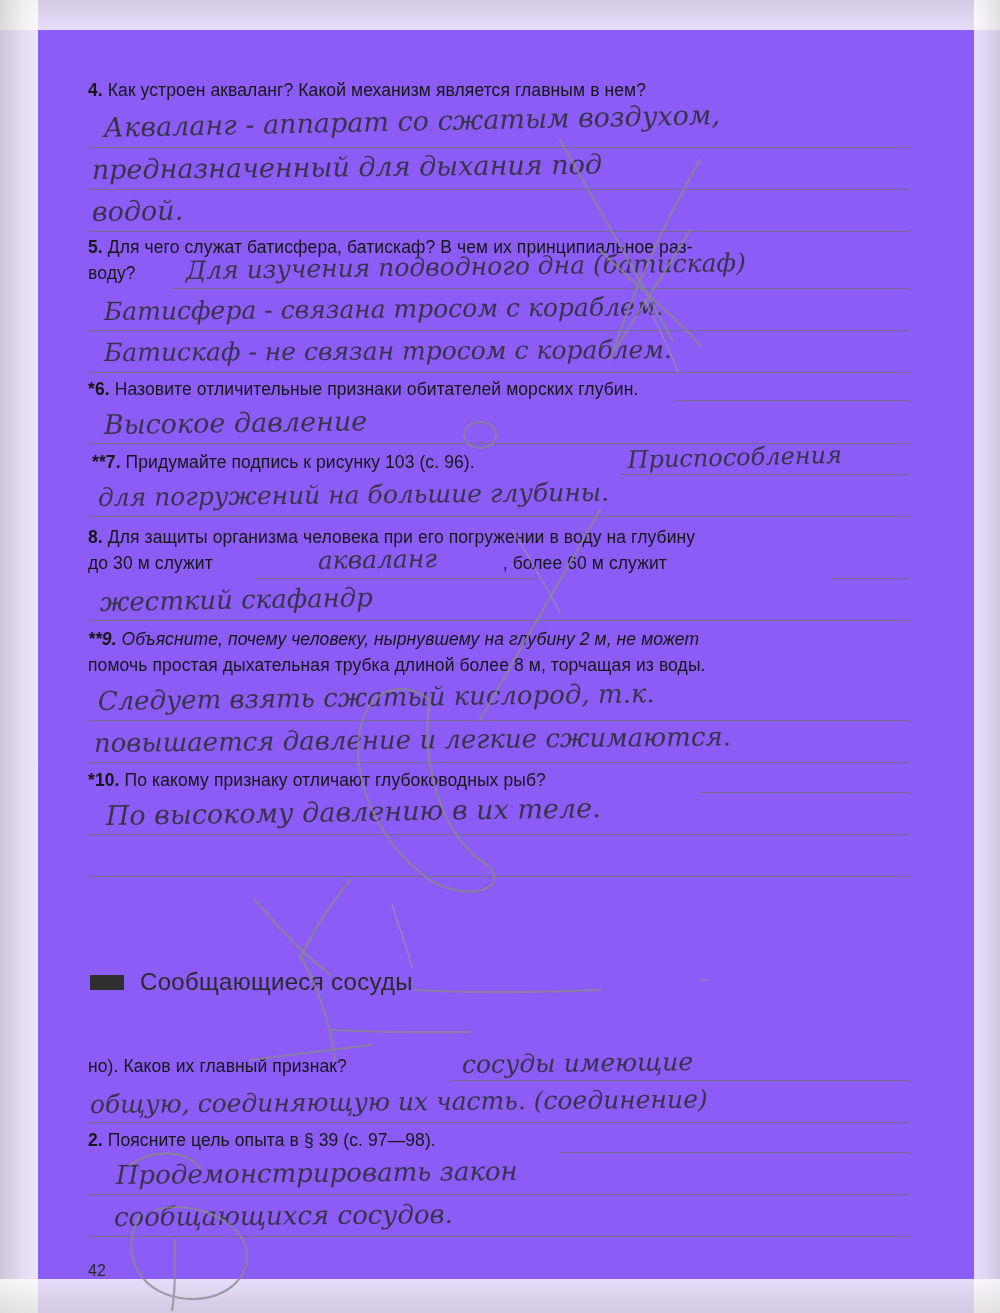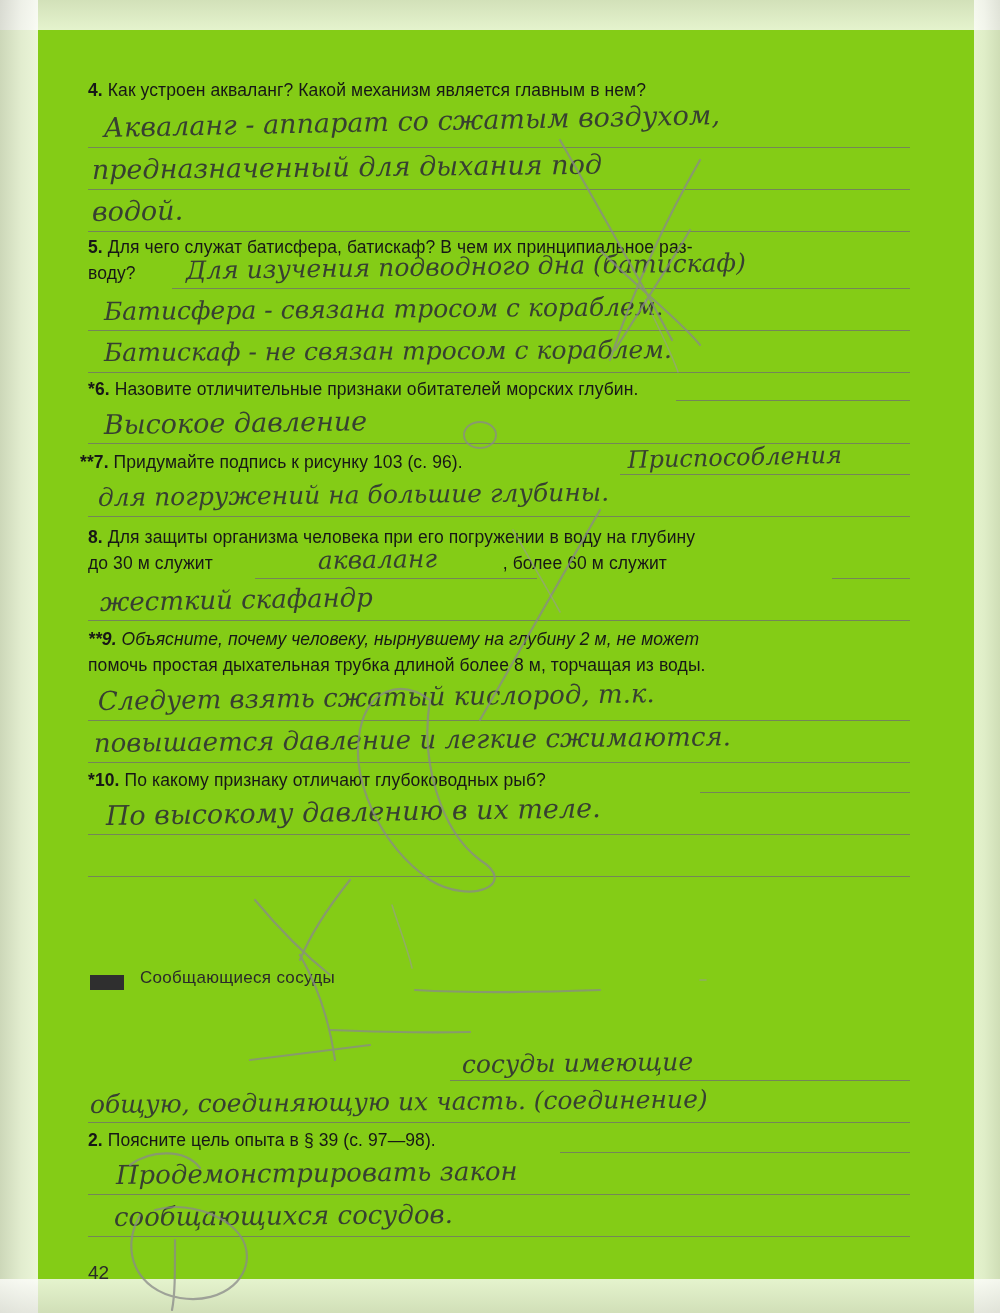--- a/index.html
+++ b/index.html
@@ -20,7 +20,7 @@
     left: 0; top: 0;
     width: 1000px;
     height: 1313px;
-    background: #84cc16;
+    background: #8b5cf6;
   }
   
   .scan-edge-left {

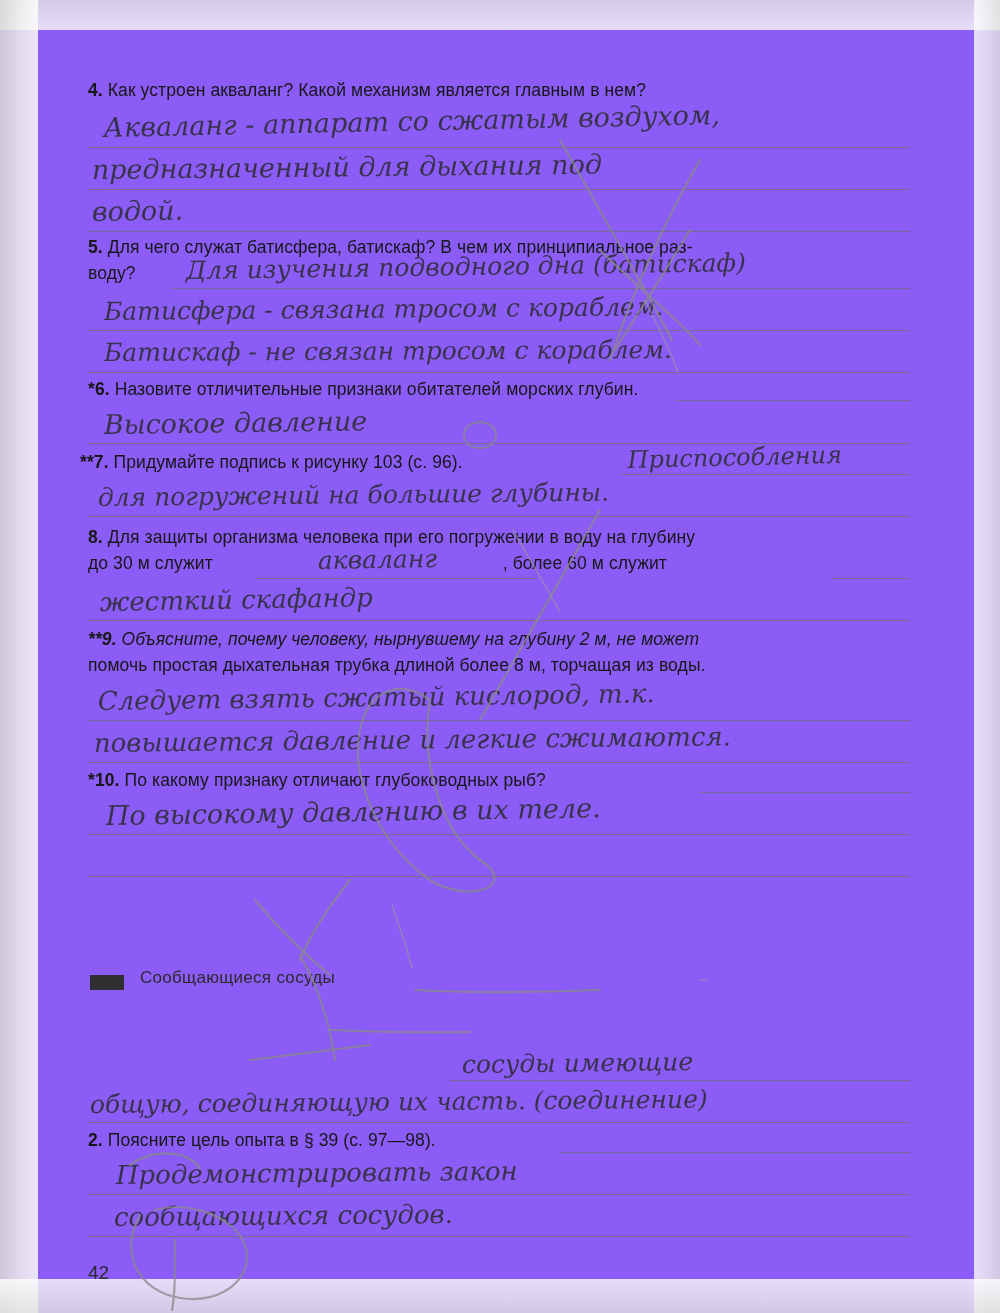--- a/index.html
+++ b/index.html
@@ -141,7 +141,7 @@
   <div class="rule" style="left:88px; top:443px; width:822px;"></div>
   <div class="hw" style="left:104px; top:409px; font-size:27px; transform:rotate(-0.8deg);">Высокое давление</div>
 
-  <div class="q" style="left:80px; top:450px; width:830px;">
+  <div class="q" style="left:92px; top:450px; width:830px;">
     <b>**7.</b>
     <span>Придумайте подпись к рисунку 103 (с. 96).</span>
   </div>

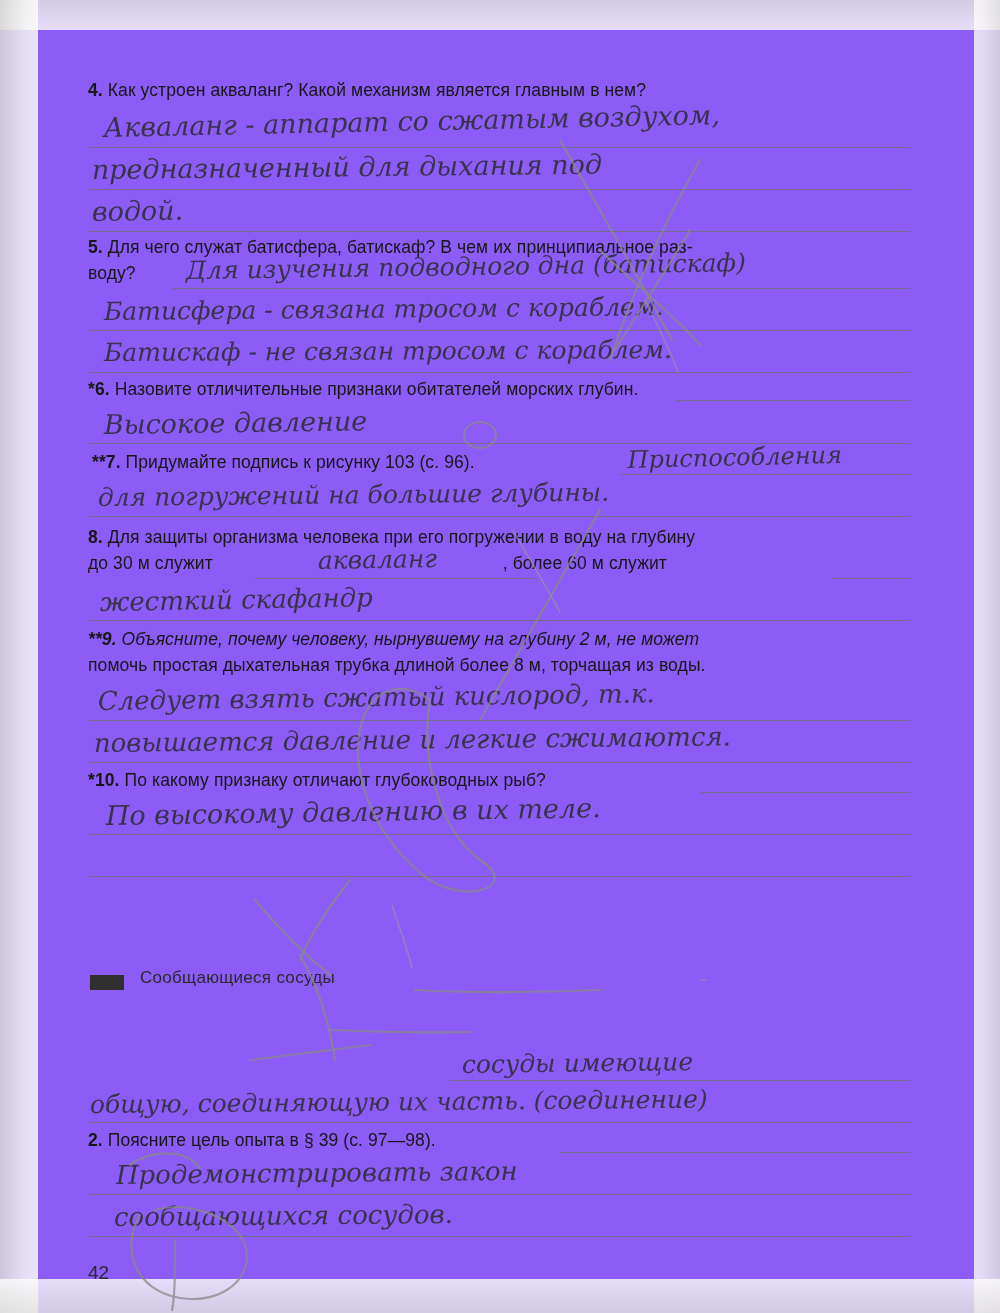--- a/index.html
+++ b/index.html
@@ -74,7 +74,7 @@
 
   .section-title {
     position: absolute;
-    font-size: 17px;
+    font-size: 24px;
     font-weight: normal;
     color: #2a2a2a;
     letter-spacing: .3px;

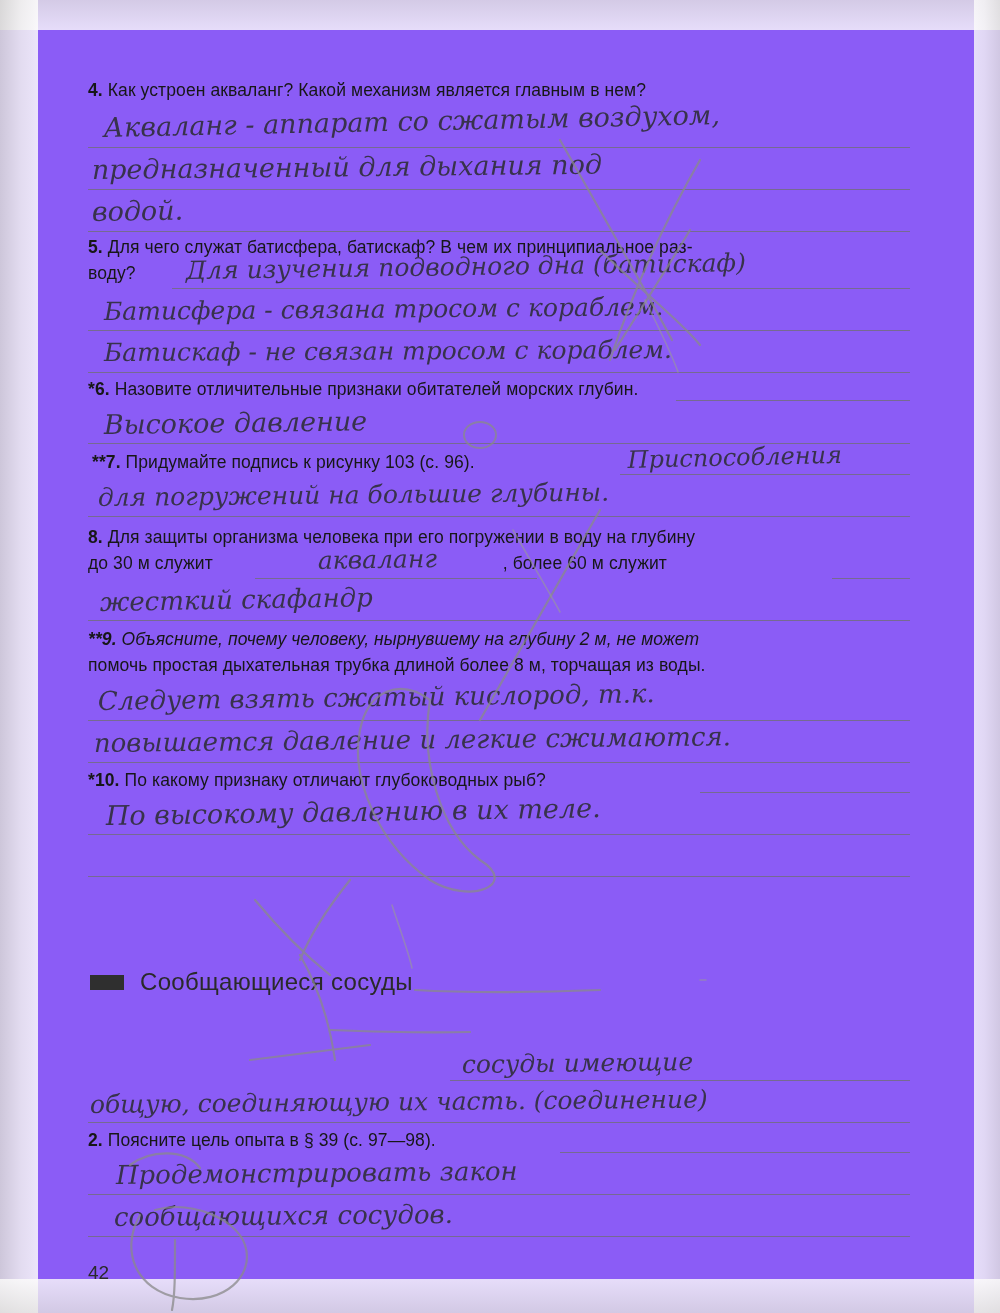--- a/index.html
+++ b/index.html
@@ -187,6 +187,7 @@
   <div class="section-bullet" style="left:90px; top:975px;"></div>
   <div class="section-title" style="left:140px; top:968px;">Сообщающиеся сосуды</div>
 
+  <div class="q" style="left:88px; top:1054px;">но). Каков их главный признак?</div>
   <div class="rule" style="left:450px; top:1080px; width:460px;"></div>
   <div class="rule" style="left:88px; top:1122px; width:822px;"></div>
   <div class="hw" style="left:462px; top:1050px; font-size:25px; transform:rotate(-0.7deg);">сосуды имеющие</div>

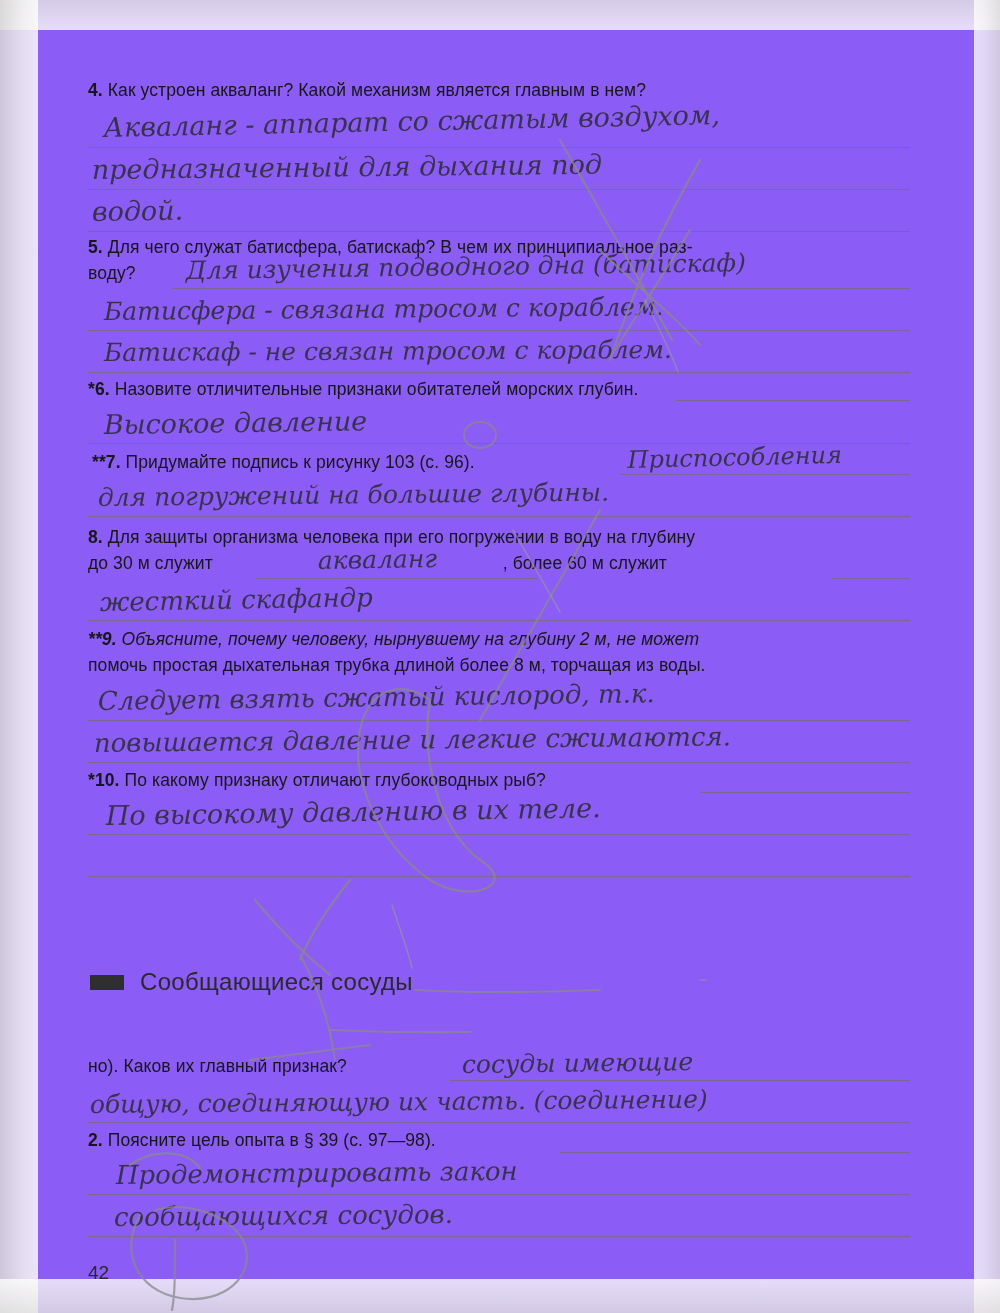--- a/index.html
+++ b/index.html
@@ -89,7 +89,7 @@
     position: absolute;
     left: 88px;
     top: 1262px;
-    font-size: 19px;
+    font-size: 16px;
     color: #2a2a2a;
   }
 

